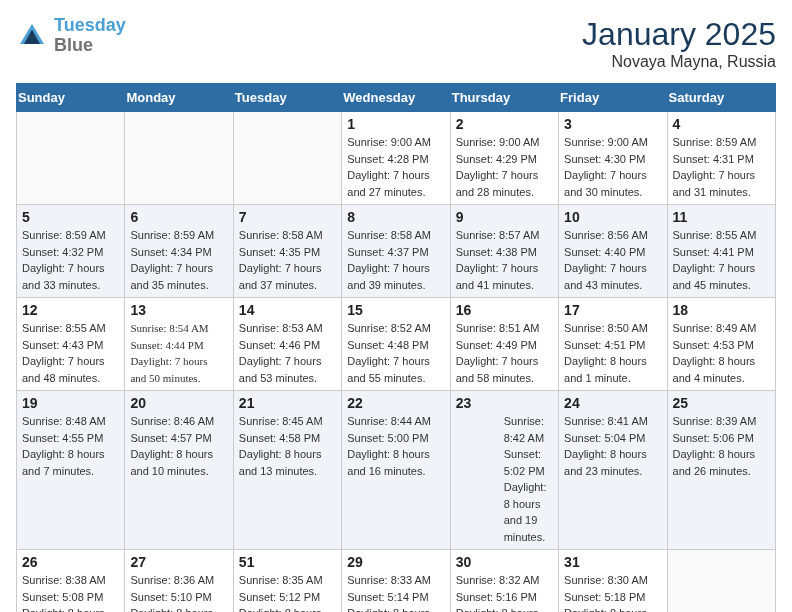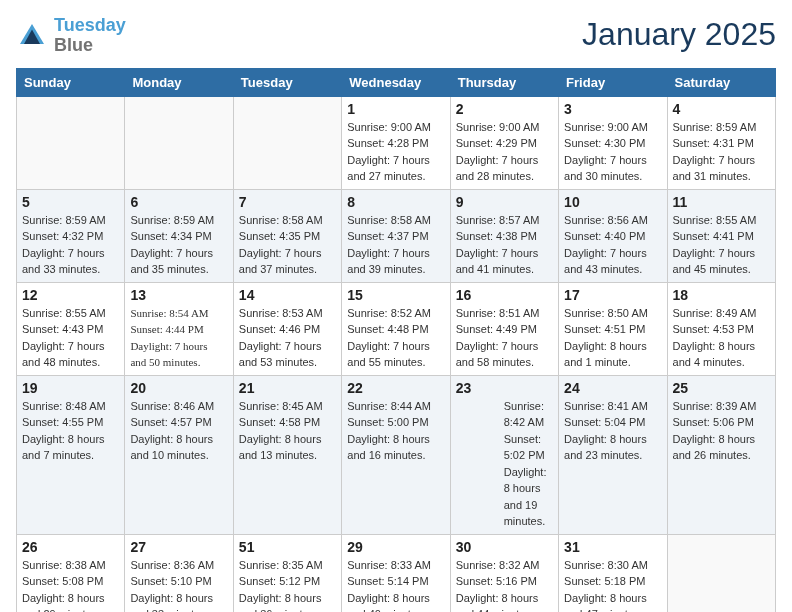--- a/index.html
+++ b/index.html
@@ -106,6 +106,7 @@
   </div>
   <div class="title-area">
     <div class="month-title">January 2025</div>
+    <div class="location">Novaya Mayna, Russia</div>
   </div>
 </div>
 

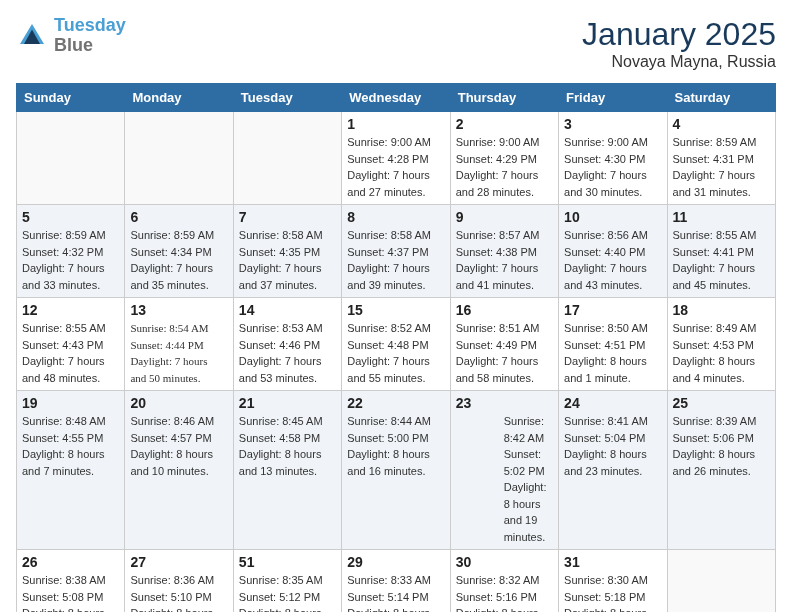--- a/index.html
+++ b/index.html
@@ -54,7 +54,7 @@
     .calendar th {
       background-color: #2e6da4;
       color: #fff;
-      padding: 6px 7px;
+      padding: 6px 1px;
       text-align: left;
       font-size: 13px;
       border: 1px solid #2e6da4;

